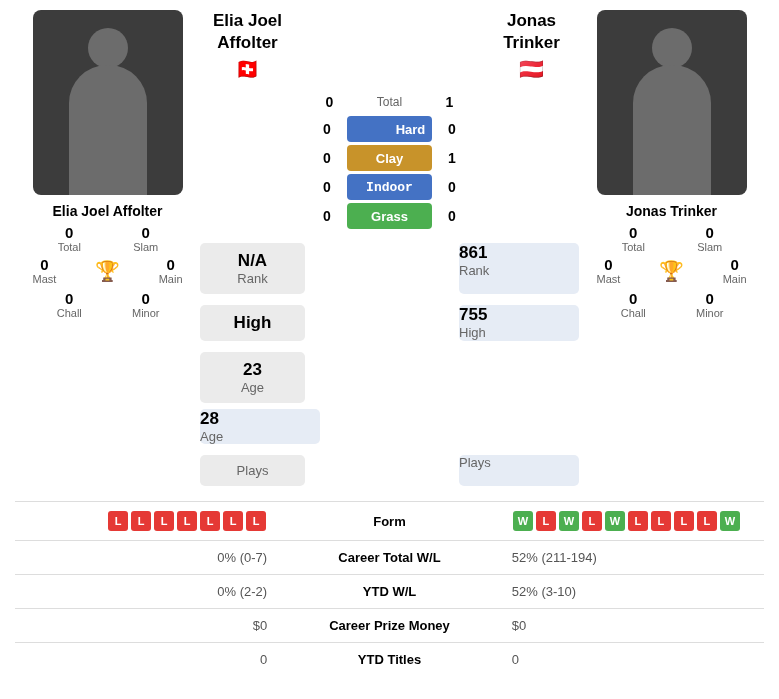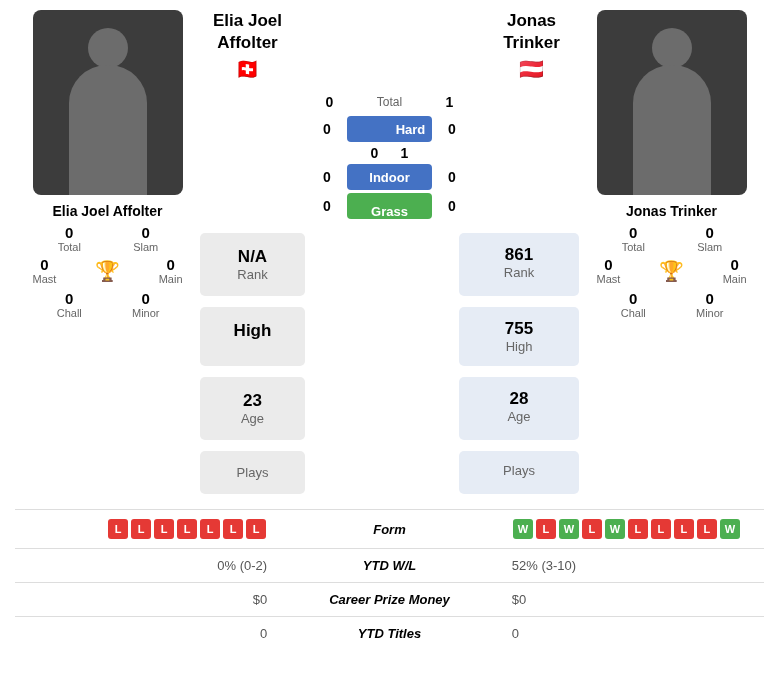--- a/index.html
+++ b/index.html
@@ -141,6 +141,9 @@
 
         <div class="surf-r">
           <span class="surf-score">0</span>
+          <div class="surf-badge" style="background:#c8932a;">
+            <span>Clay</span>
+          </div>
           <span class="surf-score">1</span>
         </div>
 

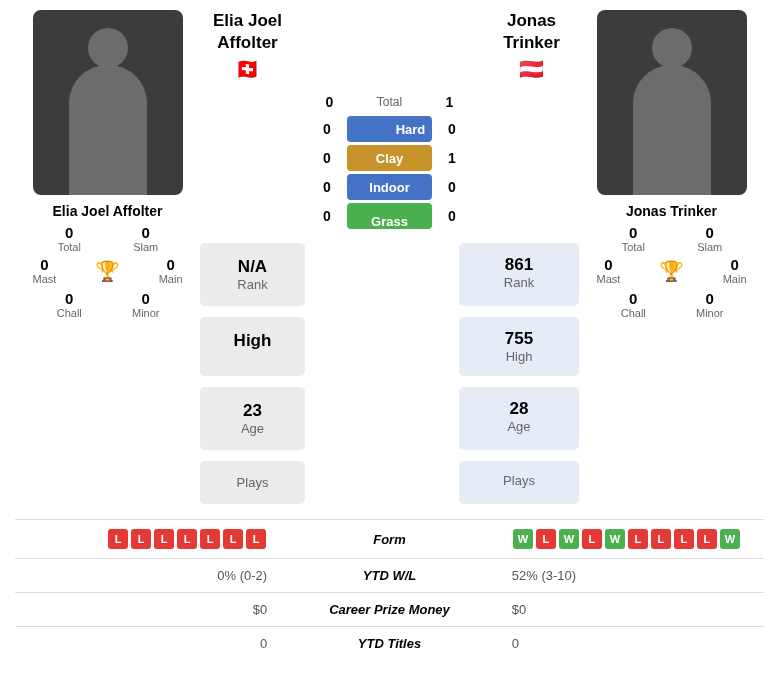--- a/index.html
+++ b/index.html
@@ -149,7 +149,7 @@
 
         <div class="surf-r">
           <span class="surf-score">0</span>
-          <div class="surf-badge" style="background:#4472c4;">
+          <div class="surf-badge" style="background:#4472c4;font-family:Liberation Mono, monospace;">
             <span>Indoor</span>
           </div>
           <span class="surf-score">0</span>

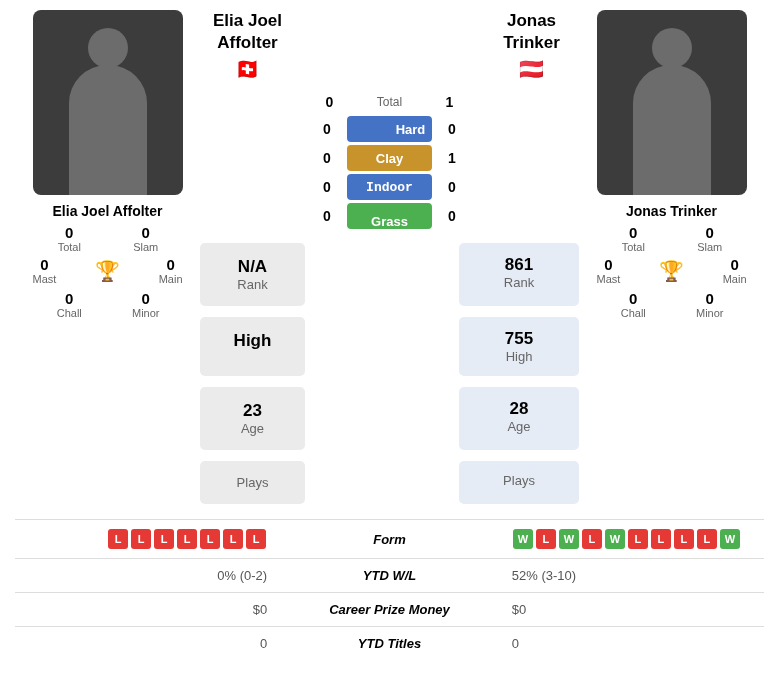--- a/index.html
+++ b/index.html
@@ -157,7 +157,7 @@
 
         <div class="surf-r">
           <span class="surf-score">0</span>
-          <div class="surf-badge" style="background:#4caf50;align-items:flex-end;">
+          <div class="surf-badge" style="background:#4caf50;">
             <span>Grass</span>
           </div>
           <span class="surf-score">0</span>

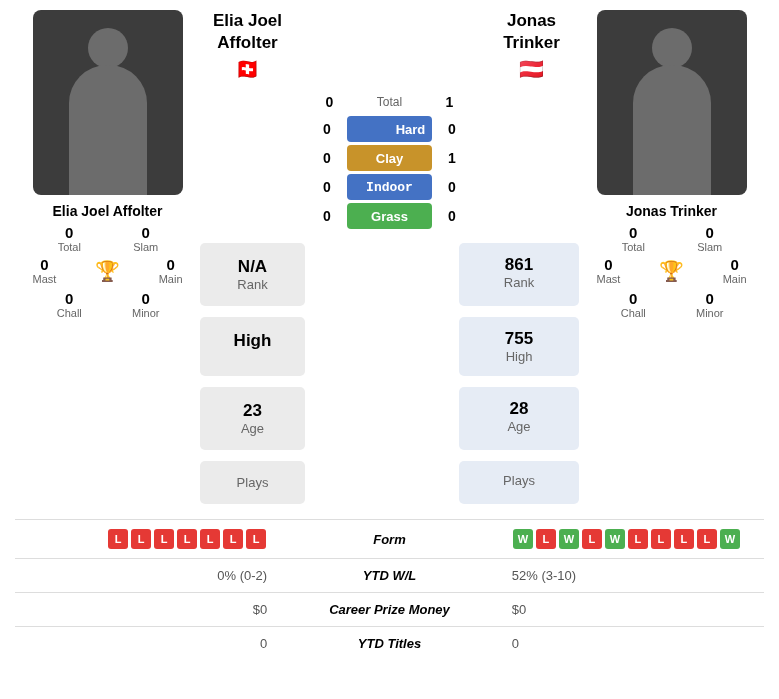--- a/index.html
+++ b/index.html
@@ -44,7 +44,7 @@
     .surf-badge { width: 85px; height: 26px; border-radius: 4px; display: flex; align-items: center; justify-content: center; color: white; font-weight: bold; font-size: 13px; }
 
     
-    .linfo { background: #ebebeb; border-radius: 5px; width: 105px; padding: 14px; text-align: center; margin-top: 6px; }
+    .linfo { background: #ebebeb; border-radius: 5px; width: 105px; padding: 8px; text-align: center; margin-top: 6px; }
     .rinfo { background: #e6ecf5; border-radius: 5px; width: 120px; padding: 12px; text-align: center; margin-top: 6px; }
     .ivalue { font-size: 17px; font-weight: bold; }
     .ilabel { font-size: 13px; color: #666; }

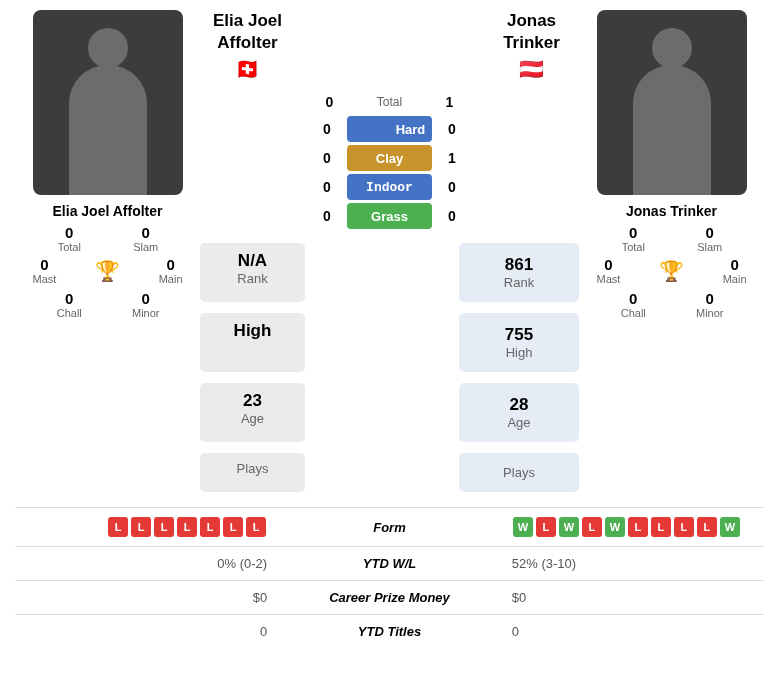--- a/index.html
+++ b/index.html
@@ -45,7 +45,7 @@
 
     
     .linfo { background: #ebebeb; border-radius: 5px; width: 105px; padding: 8px; text-align: center; margin-top: 6px; }
-    .rinfo { background: #e6ecf5; border-radius: 5px; width: 120px; padding: 12px; text-align: center; margin-top: 6px; }
+    .rinfo { background: #e6ecf5; border-radius: 5px; width: 120px; padding: 0; margin-top: 6px; }
     .ivalue { font-size: 17px; font-weight: bold; }
     .ilabel { font-size: 13px; color: #666; }
 

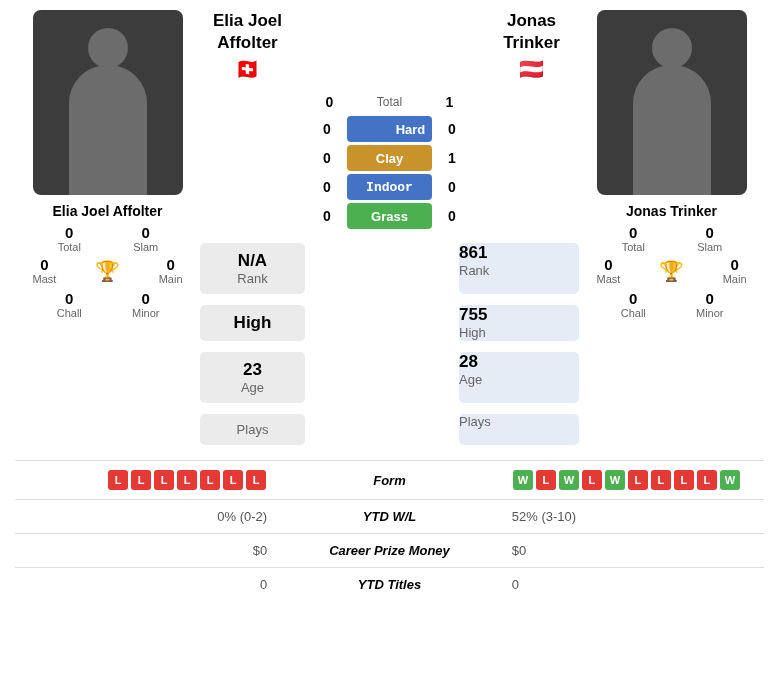--- a/index.html
+++ b/index.html
@@ -187,7 +187,7 @@
         </div>
       </div>
 
-      <div style="display:flex; width:100%; justify-content:space-between; margin-top:5px;">
+      <div style="display:flex; width:100%; justify-content:space-between; margin-top:5px;flex-direction:column;">
         <div class="linfo">
           <div class="ivalue">23</div>
           <div class="ilabel">Age</div>

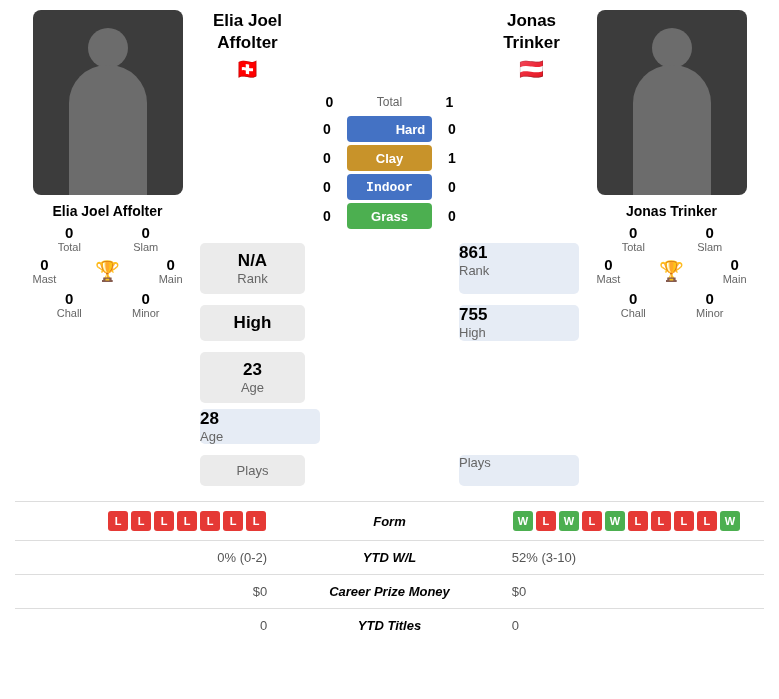--- a/index.html
+++ b/index.html
@@ -54,7 +54,7 @@
     .btable tr { border-top: 1px solid #ddd; }
     .btable td { padding: 9px 10px; font-size: 13px; }
     .bt-lv { text-align: right; color: #555; width: 35%; }
-    .bt-cn { text-align: center; font-weight: bold; width: 30%; font-style: italic; }
+    .bt-cn { text-align: center; font-weight: bold; width: 30%; }
     .bt-rv { text-align: left; color: #555; width: 35%; }
 
     .fc { display: flex; align-items: center; gap: 1px; }

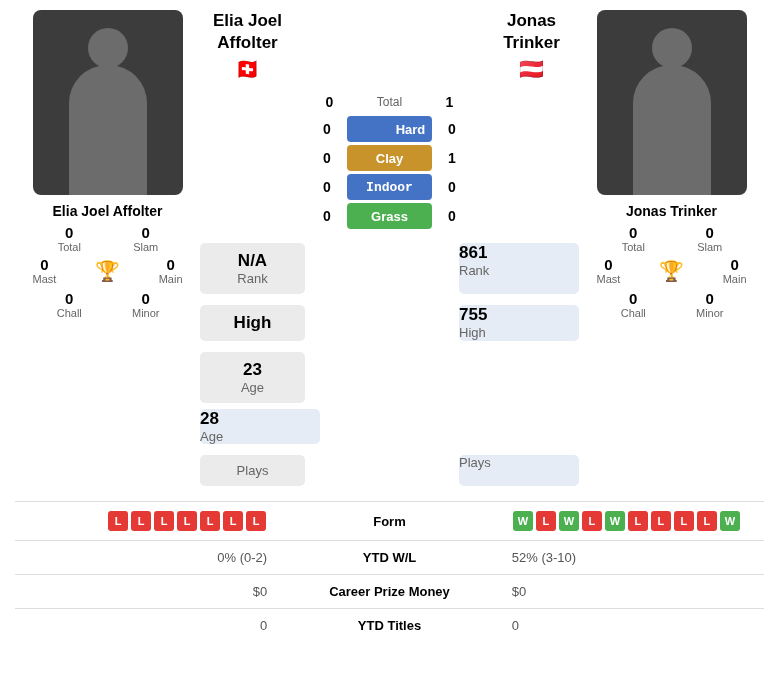--- a/index.html
+++ b/index.html
@@ -284,6 +284,11 @@
       </td>
     </tr>
 
+    <tr>
+      <td class="bt-lv">0% (0-7)</td>
+      <td class="bt-cn">Career Total W/L</td>
+      <td class="bt-rv">52% (211-194)</td>
+    </tr>
 
     <tr>
       <td class="bt-lv">0% (0-2)</td>

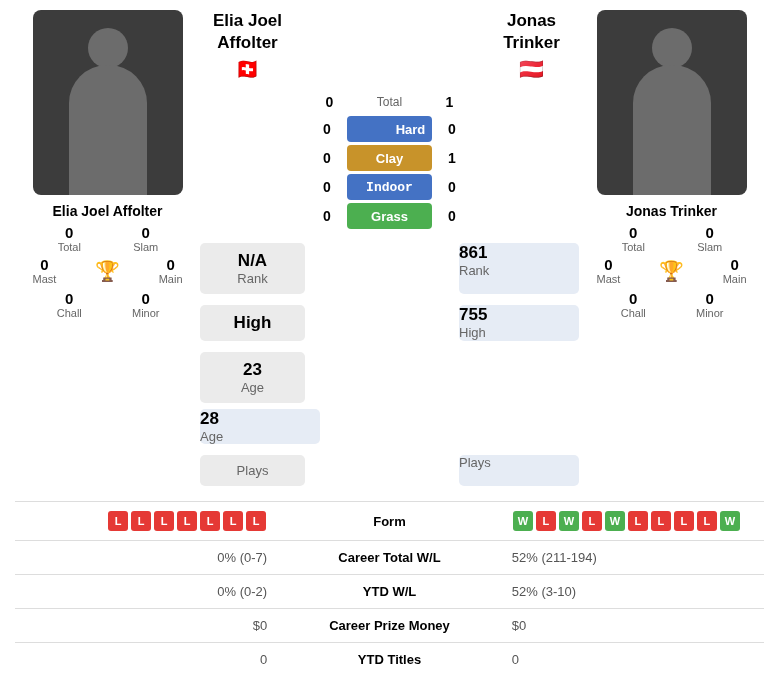--- a/index.html
+++ b/index.html
@@ -291,7 +291,7 @@
     </tr>
 
     <tr>
-      <td class="bt-lv">0% (0-2)</td>
+      <td class="bt-lv">0% (2-2)</td>
       <td class="bt-cn">YTD W/L</td>
       <td class="bt-rv">52% (3-10)</td>
     </tr>

